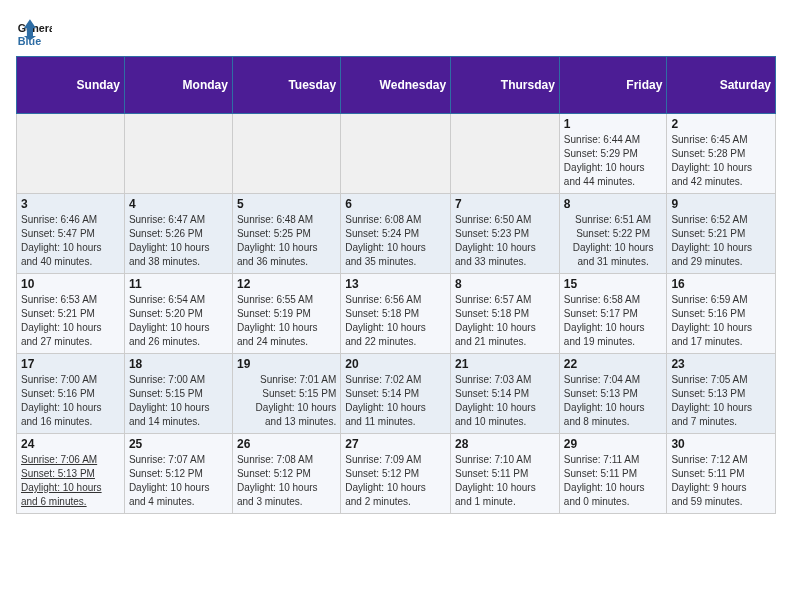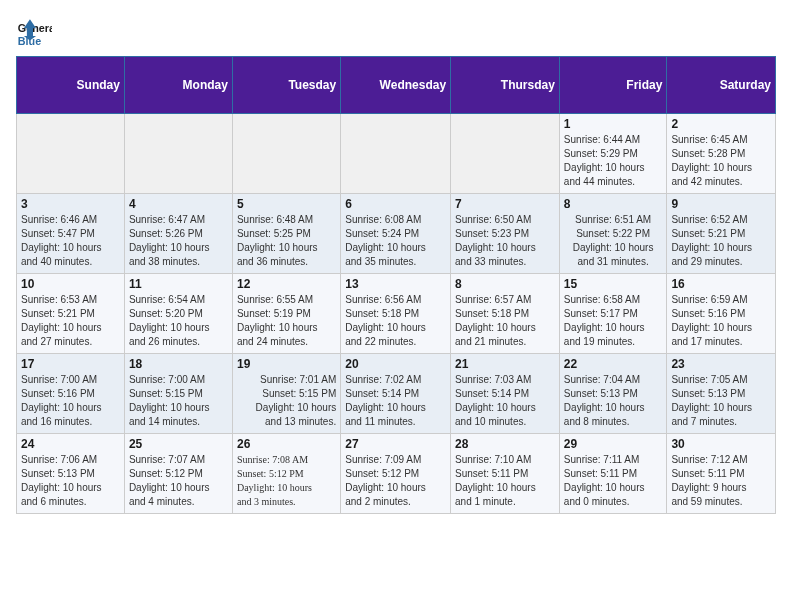--- a/index.html
+++ b/index.html
@@ -299,7 +299,7 @@
       <tr>
         <td>
           <span class="day-num">24</span>
-          <div class="day-info" style="white-space: pre-line;">Sunrise: 7:06 AM
+          <div class="day-info" style="white-space: pre-line; text-decoration: underline;">Sunrise: 7:06 AM
 Sunset: 5:13 PM
 Daylight: 10 hours
 and 6 minutes.</div>

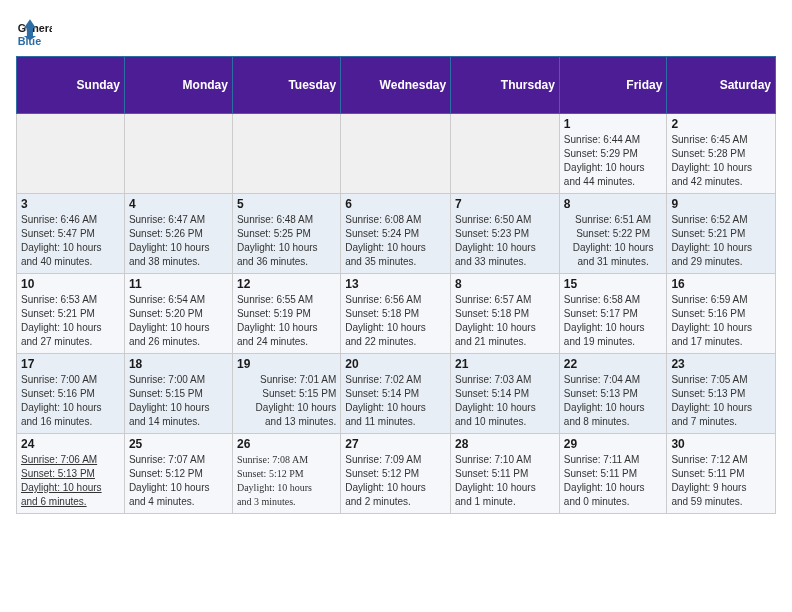--- a/index.html
+++ b/index.html
@@ -313,7 +313,7 @@
         </td>
         <td>
           <span class="day-num">26</span>
-          <div class="day-info" style="white-space: pre-line; font-family: Liberation Serif, serif;">Sunrise: 7:08 AM
+          <div class="day-info" style="white-space: pre-line;">Sunrise: 7:08 AM
 Sunset: 5:12 PM
 Daylight: 10 hours
 and 3 minutes.</div>

